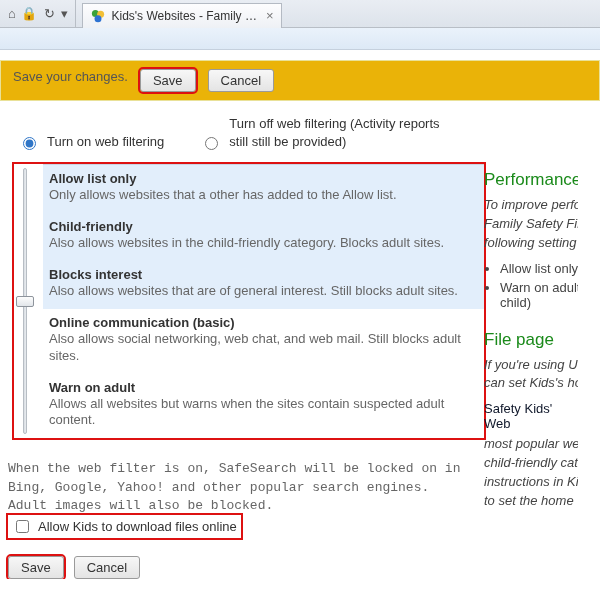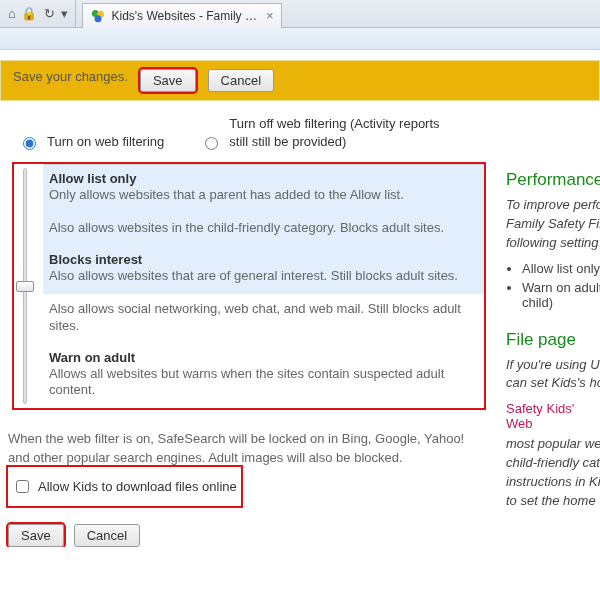--- a/index.html
+++ b/index.html
@@ -152,7 +152,7 @@
   }
   .side {
     position: absolute;
-    left: 506px;
+    left: 484px;
     top: 120px;
     width: 94px;
     overflow: hidden;

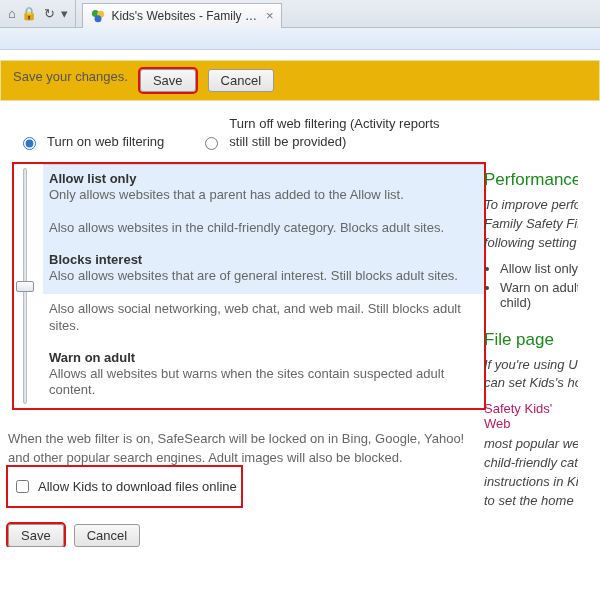--- a/index.html
+++ b/index.html
@@ -216,7 +216,7 @@
     <div class="levels" id="levels">
         <div class="level sel">
           <div class="title">Allow list only</div>
-          <div class="desc">Only allows websites that a parent has added to the Allow list.</div>
+          <div class="desc">Only allows websites that a other has added to the Allow list.</div>
         </div>
         <div class="level sel">
           <div class="desc">Also allows websites in the child-friendly category. Blocks adult sites.</div>

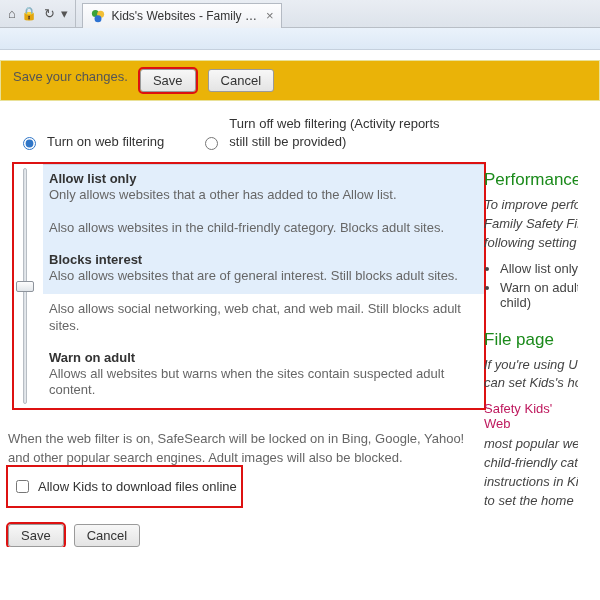--- a/index.html
+++ b/index.html
@@ -219,6 +219,7 @@
           <div class="desc">Only allows websites that a other has added to the Allow list.</div>
         </div>
         <div class="level sel">
+          <div class="title">Child-friendly</div>
           <div class="desc">Also allows websites in the child-friendly category. Blocks adult sites.</div>
         </div>
         <div class="level sel">

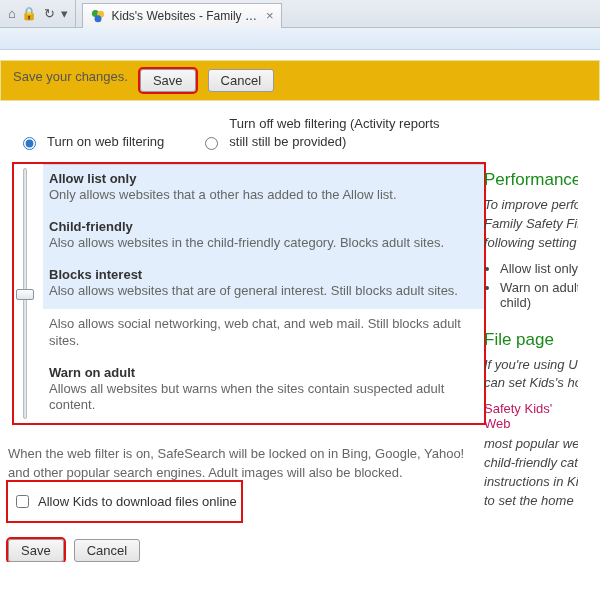--- a/index.html
+++ b/index.html
@@ -227,6 +227,7 @@
           <div class="desc">Also allows websites that are of general interest. Still blocks adult sites.</div>
         </div>
         <div class="level">
+          <div class="title">Online communication (basic)</div>
           <div class="desc">Also allows social networking, web chat, and web mail. Still blocks adult sites.</div>
         </div>
         <div class="level">

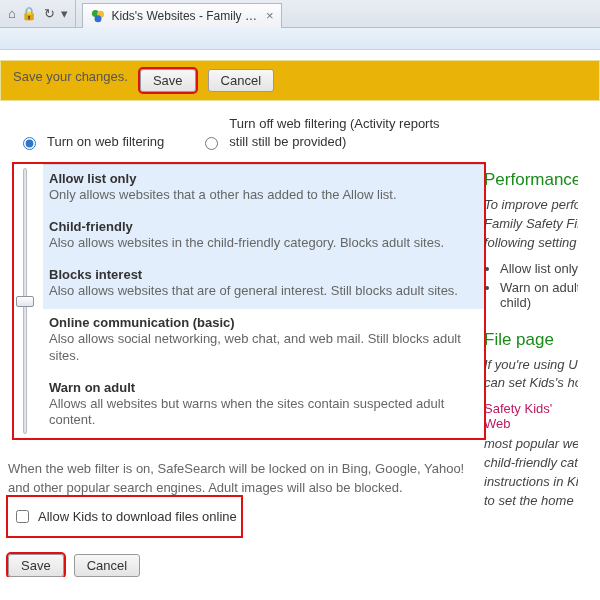--- a/index.html
+++ b/index.html
@@ -163,7 +163,7 @@
   .side p { margin: 4px 0 8px 0; white-space: nowrap; line-height: 1.45; font-style: italic; }
   .side ul { margin: 2px 0 20px 16px; padding: 0; white-space: nowrap; }
   .side li { margin-bottom: 4px; }
-  .side a { color: #be185d; text-decoration: none; }
+  .side a { color: #0f172a; text-decoration: none; }
 </style>
 </head>
 <body>

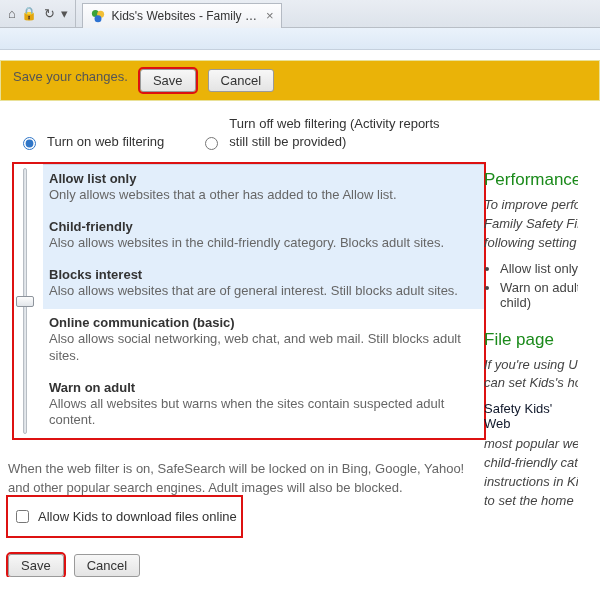--- a/index.html
+++ b/index.html
@@ -132,6 +132,7 @@
     color: #666;
     max-width: 460px;
     line-height: 1.4;
+    font-family: Liberation Mono, monospace;
   }
   .section-h {
     color: #1a8a1a;

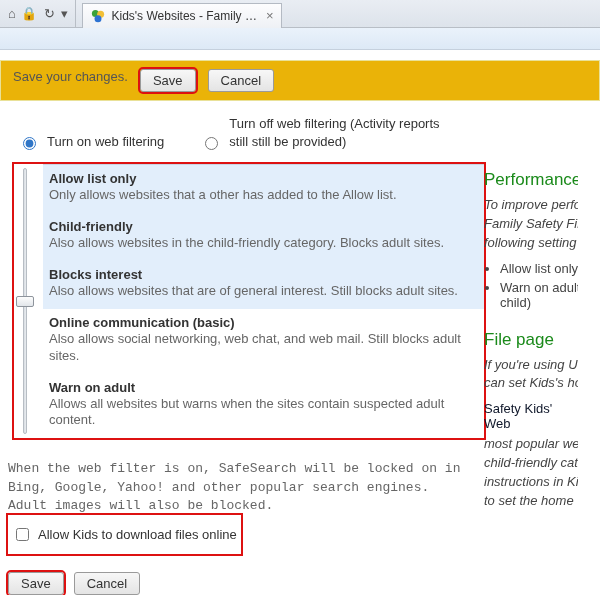--- a/index.html
+++ b/index.html
@@ -144,7 +144,7 @@
     display: flex;
     align-items: center;
     gap: 6px;
-    padding: 10px 4px;
+    padding: 2px 4px;
   }
   .bottom-btns {
     margin-top: 18px;

